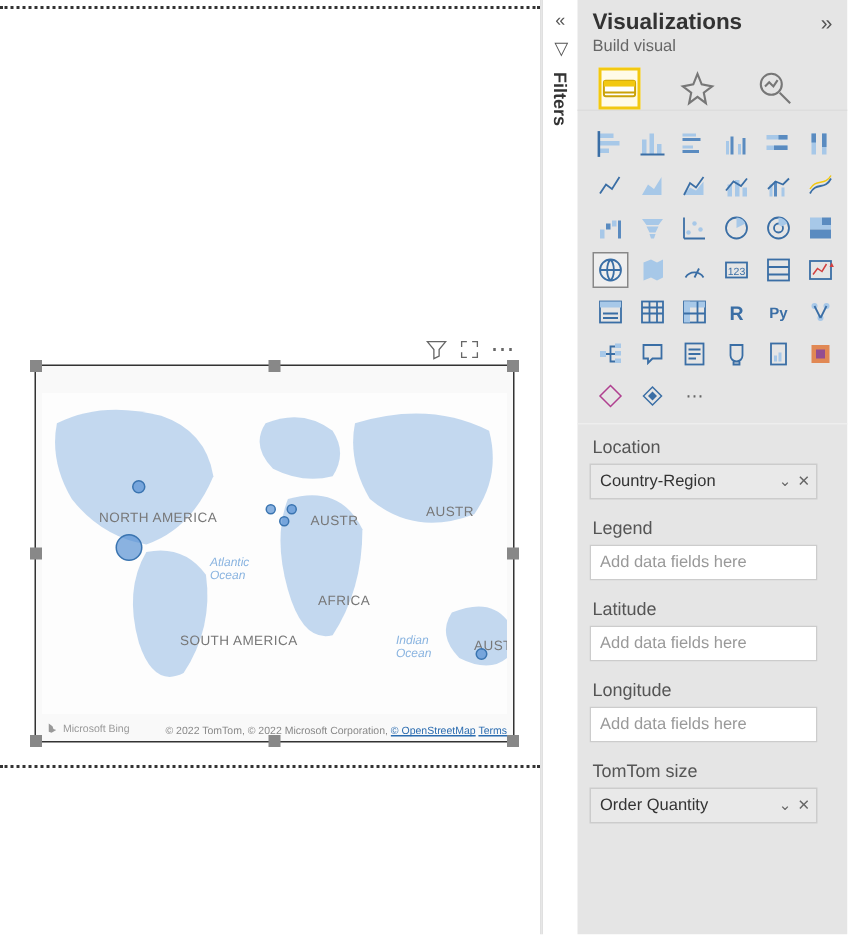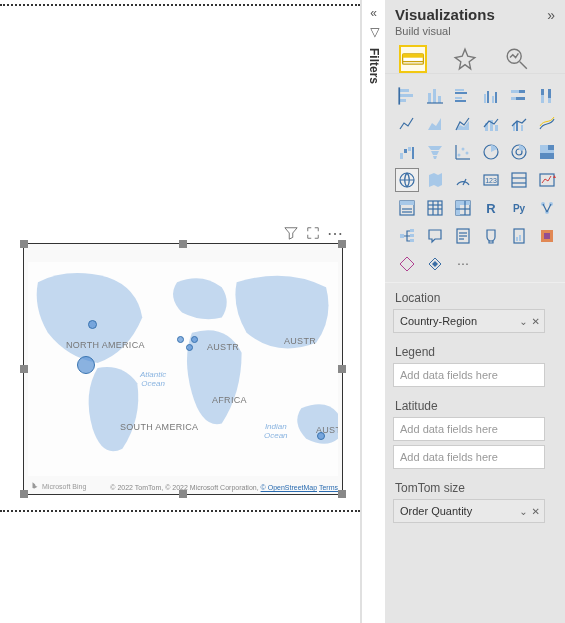--- a/index.html
+++ b/index.html
@@ -18,7 +18,7 @@
   .map-area{position:absolute;left:4px;top:18px;right:4px;bottom:18px;background:#fdfdfd;overflow:hidden}
   .map-area svg{width:100%;height:100%}
   .map-label{position:absolute;font-size:9px;color:#777;font-weight:500;letter-spacing:0.3px}
-  .map-sublabel{position:absolute;font-size:8px;color:#8ab4e0;font-style:italic;text-align:center}
+  .map-sublabel{position:absolute;font-size:8px;color:#8ab4e0;font-style:italic;}
   .bubble{position:absolute;border-radius:50%;background:rgba(77,139,209,0.65);border:1px solid #3a74b0}
   .map-credit{position:absolute;left:6px;bottom:3px;font-size:7px;color:#999;display:flex;align-items:center;gap:2px}
   .map-attrib{position:absolute;right:4px;bottom:3px;font-size:7px;color:#888}

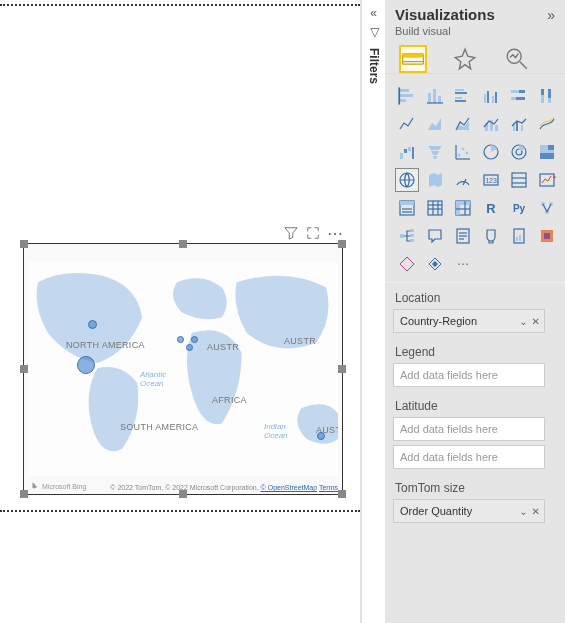--- a/index.html
+++ b/index.html
@@ -453,6 +453,7 @@
       <span>Add data fields here</span>
     </div>
 
+    <div class="field-label">Longitude</div>
     <div class="field-well empty">
       <span>Add data fields here</span>
     </div>

